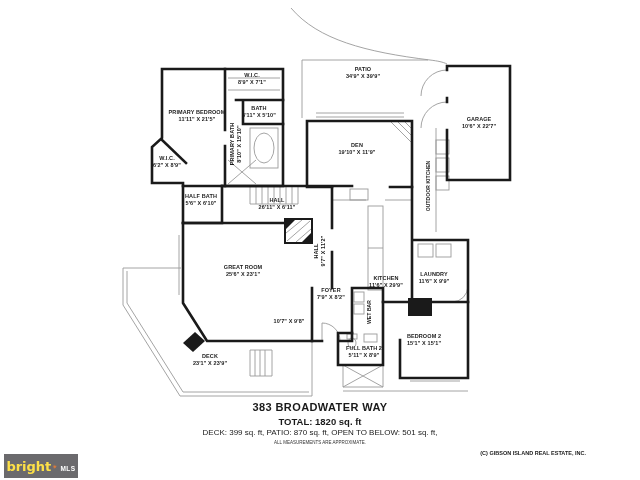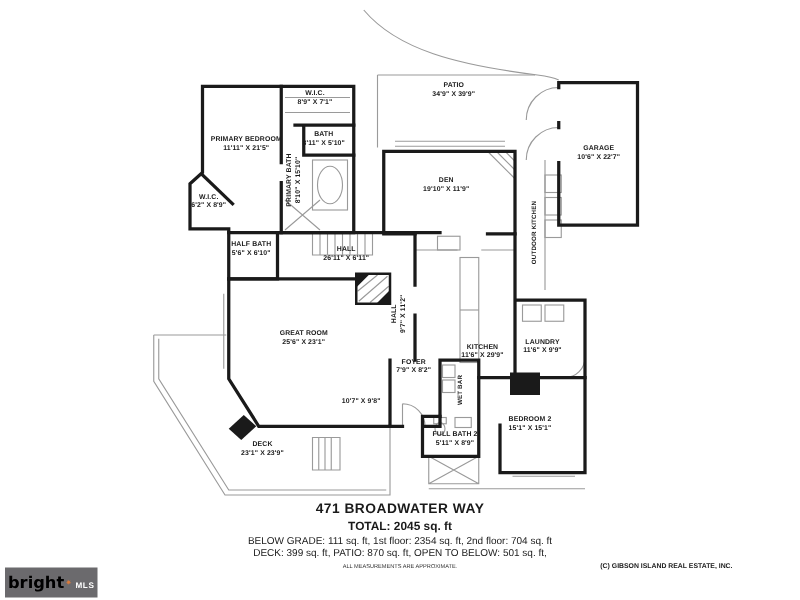--- a/index.html
+++ b/index.html
@@ -184,7 +184,7 @@
   </div>
 
   <div class="footer">
-    <div class="addr">471 BROADWATER WAY</div>
+    <div class="addr">383 BROADWATER WAY</div>
     <div class="total">TOTAL: 2045 sq. ft</div>
     <div class="area-line">BELOW GRADE: 111 sq. ft, 1st floor: 2354 sq. ft, 2nd floor: 704 sq. ft</div>
     <div class="area-line">DECK: 399 sq. ft, PATIO: 870 sq. ft, OPEN TO BELOW: 501 sq. ft,</div>

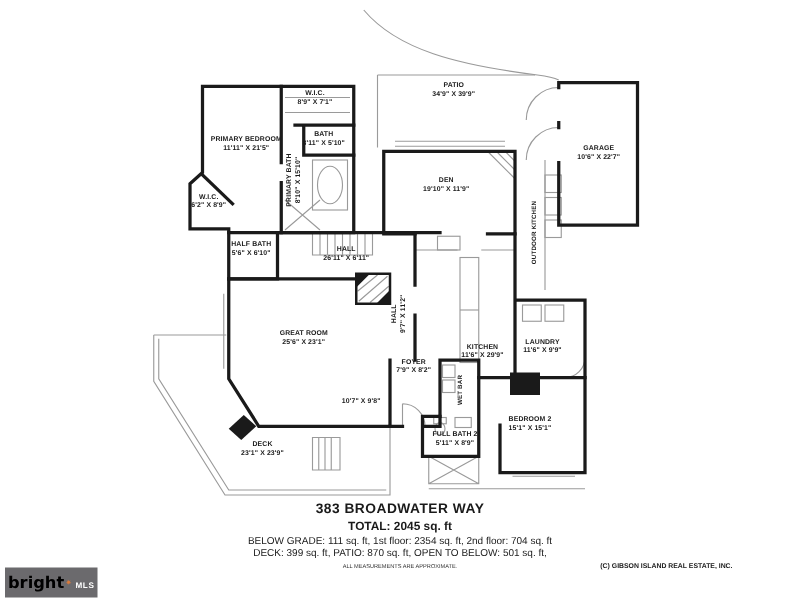--- a/index.html
+++ b/index.html
@@ -185,7 +185,7 @@
 
   <div class="footer">
     <div class="addr">383 BROADWATER WAY</div>
-    <div class="total">TOTAL: 2045 sq. ft</div>
+    <div class="total">TOTAL: 1820 sq. ft</div>
     <div class="area-line">BELOW GRADE: 111 sq. ft, 1st floor: 2354 sq. ft, 2nd floor: 704 sq. ft</div>
     <div class="area-line">DECK: 399 sq. ft, PATIO: 870 sq. ft, OPEN TO BELOW: 501 sq. ft,</div>
     <div class="disclaimer">ALL MEASUREMENTS ARE APPROXIMATE.</div>

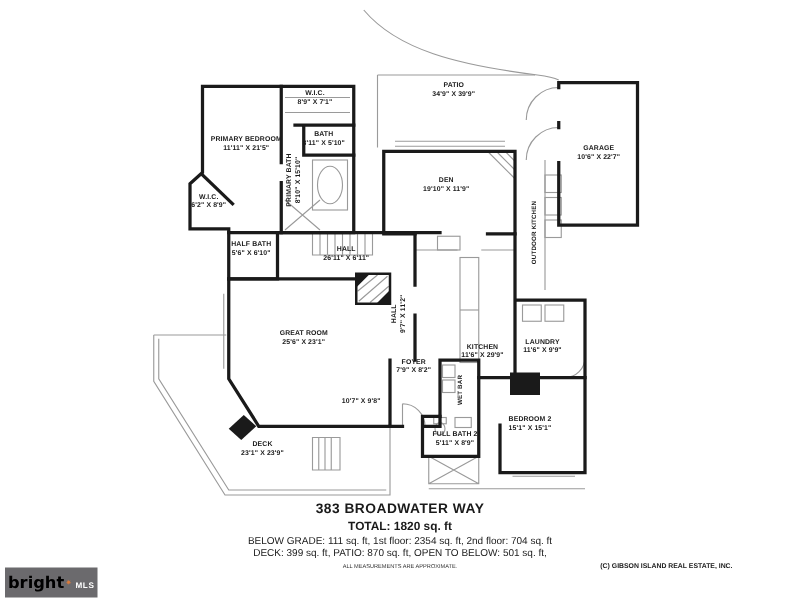--- a/index.html
+++ b/index.html
@@ -186,7 +186,6 @@
   <div class="footer">
     <div class="addr">383 BROADWATER WAY</div>
     <div class="total">TOTAL: 1820 sq. ft</div>
-    <div class="area-line">BELOW GRADE: 111 sq. ft, 1st floor: 2354 sq. ft, 2nd floor: 704 sq. ft</div>
     <div class="area-line">DECK: 399 sq. ft, PATIO: 870 sq. ft, OPEN TO BELOW: 501 sq. ft,</div>
     <div class="disclaimer">ALL MEASUREMENTS ARE APPROXIMATE.</div>
   </div>

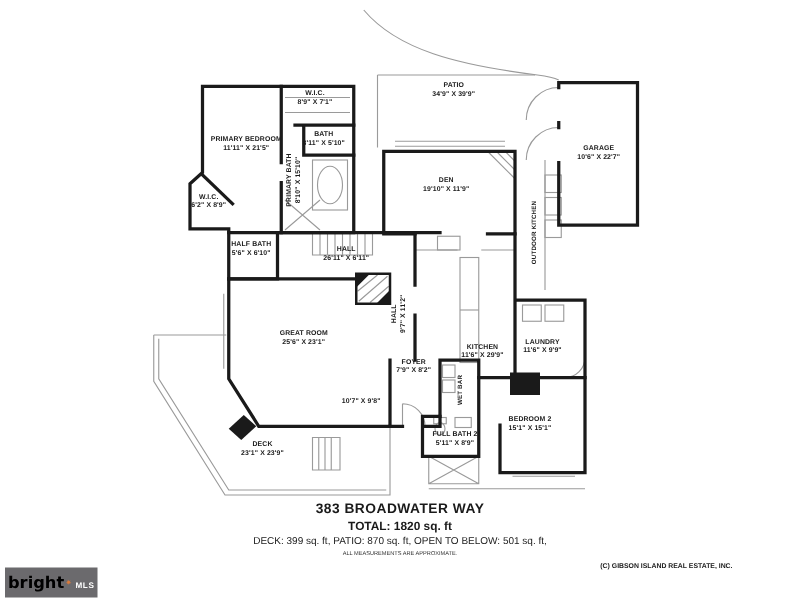--- a/index.html
+++ b/index.html
@@ -26,7 +26,7 @@
     position:absolute; left:4px; top:454px; width:74px; height:24px;
     background:#6b6a6d; display:flex; align-items:center; justify-content:center;
   }
-  .mls-brand { color:#000000; font-weight:bold; font-size:13px; font-family:"DejaVu Sans", sans-serif; line-height:1; }
+  .mls-brand { color:#fde047; font-weight:bold; font-size:13px; font-family:"DejaVu Sans", sans-serif; line-height:1; }
   .mls-spark { color:#e07b39; font-size:6px; vertical-align:8px; margin-left:1px; }
   .mls-suffix { color:#fff; font-weight:bold; font-size:6.5px; margin-left:3px; margin-top:5px; letter-spacing:.5px; }
   svg { position:absolute; left:0; top:0; }

